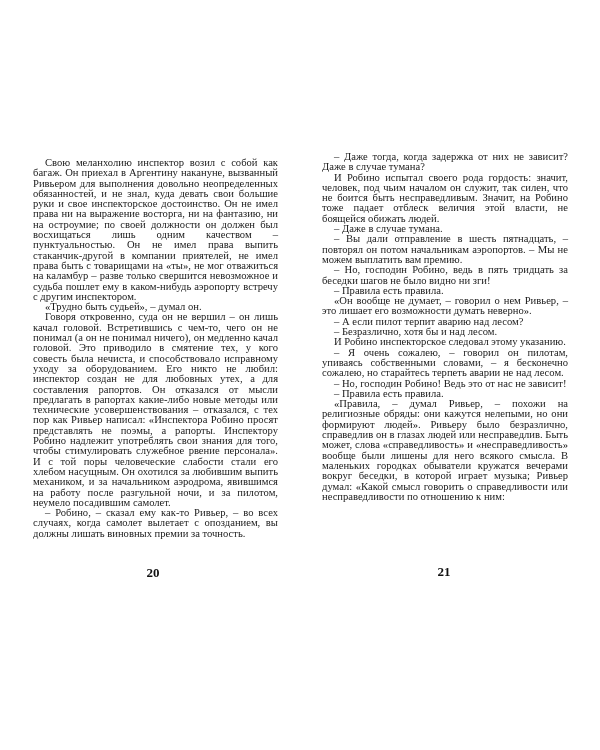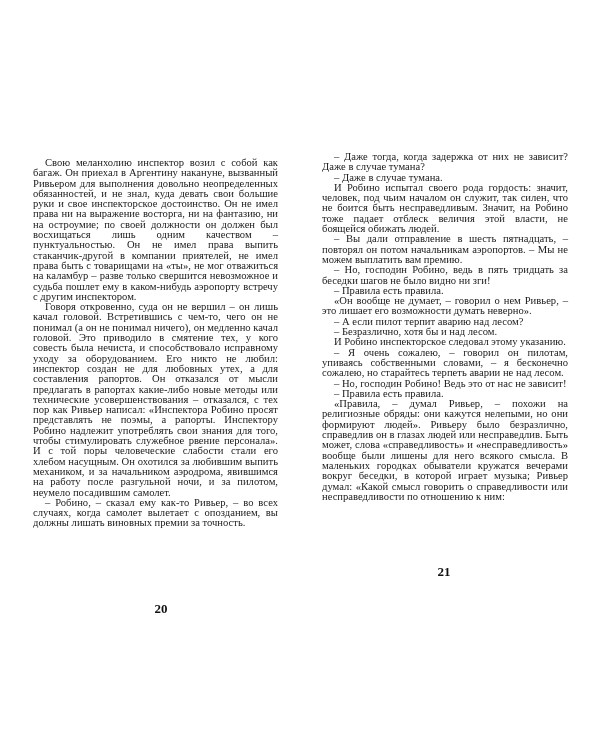--- a/index.html
+++ b/index.html
@@ -49,8 +49,8 @@
   <div class="page right">
     <div class="column">
       <p>– Даже тогда, когда задержка от них не зависит? Даже в случае тумана?</p>
+      <p>И Робино испытал своего рода гордость: значит, человек, под чьим началом он служит, так силен, что не боится быть несправедливым. Значит, на Робино тоже падает отблеск величия этой власти, не боящейся обижать людей.</p>
       <p>– Даже в случае тумана.</p>
-      <p>И Робино испытал своего рода гордость: значит, человек, под чьим началом он служит, так силен, что не боится быть несправедливым. Значит, на Робино тоже падает отблеск величия этой власти, не боящейся обижать людей.</p>
       <p>– Вы дали отправление в шесть пятнадцать, – повторял он потом начальникам аэропортов. – Мы не можем выплатить вам премию.</p>
       <p>– Но, господин Робино, ведь в пять тридцать за беседки шагов не было видно ни зги!</p>
       <p>– Правила есть правила.</p>

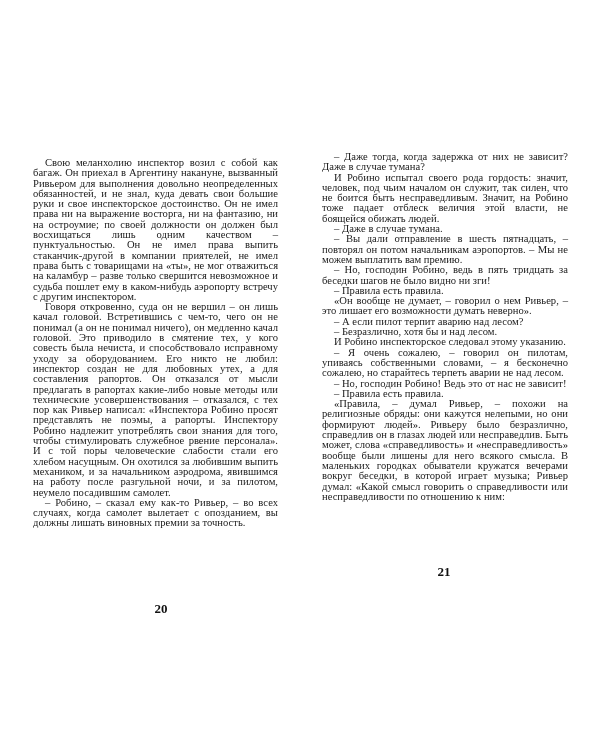--- a/index.html
+++ b/index.html
@@ -40,6 +40,7 @@
   <div class="page left">
     <div class="column">
       <p>Свою меланхолию инспектор возил с собой как багаж. Он приехал в Аргентину накануне, вызванный Ривьером для выполнения довольно неопределенных обязанностей, и не знал, куда девать свои большие руки и свое инспекторское достоинство. Он не имел права ни на выражение восторга, ни на фантазию, ни на остроумие; по своей должности он должен был восхищаться лишь одним качеством – пунктуальностью. Он не имел права выпить стаканчик-другой в компании приятелей, не имел права быть с товарищами на «ты», не мог отважиться на каламбур – разве только свершится невозможное и судьба пошлет ему в каком-нибудь аэропорту встречу с другим инспектором.</p>
+      <p>«Трудно быть судьей», – думал он.</p>
       <p>Говоря откровенно, суда он не вершил – он лишь качал головой. Встретившись с чем-то, чего он не понимал (а он не понимал ничего), он медленно качал головой. Это приводило в смятение тех, у кого совесть была нечиста, и способствовало исправному уходу за оборудованием. Его никто не любил: инспектор создан не для любовных утех, а для составления рапортов. Он отказался от мысли предлагать в рапортах какие-либо новые методы или технические усовершенствования – отказался, с тех пор как Ривьер написал: «Инспектора Робино просят представлять не поэмы, а рапорты. Инспектору Робино надлежит употреблять свои знания для того, чтобы стимулировать служебное рвение персонала». И с той поры человеческие слабости стали его хлебом насущным. Он охотился за любившим выпить механиком, и за начальником аэродрома, явившимся на работу после разгульной ночи, и за пилотом, неумело посадившим самолет.</p>
       <p>– Робино, – сказал ему как-то Ривьер, – во всех случаях, когда самолет вылетает с опозданием, вы должны лишать виновных премии за точность.</p>
     </div>

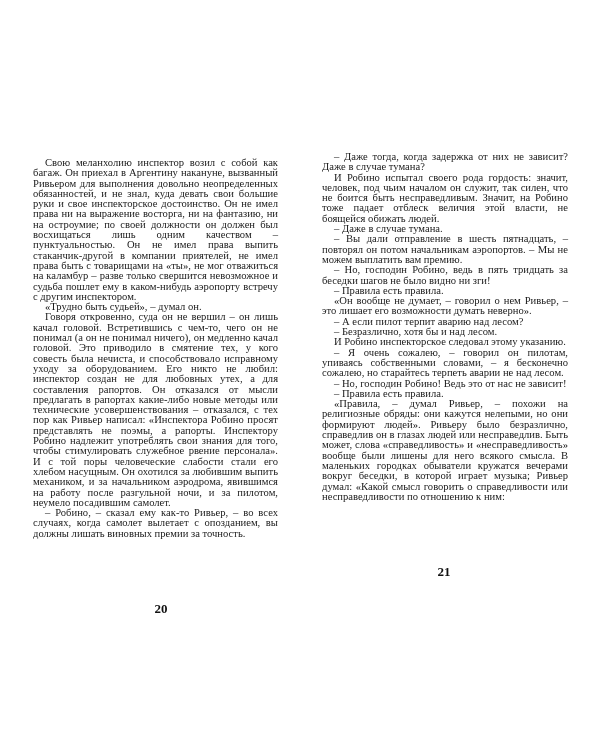--- a/index.html
+++ b/index.html
@@ -29,7 +29,7 @@
     width: 40px;
     text-align: center;
   }
-  .page.left .pagenum { left: 141px; top: 565px; margin-top: 36px; }
+  .page.left .pagenum { left: 133px; top: 565px; }
   .page.right .pagenum { left: 124px; top: 564px; }
 </style>
 </head>

